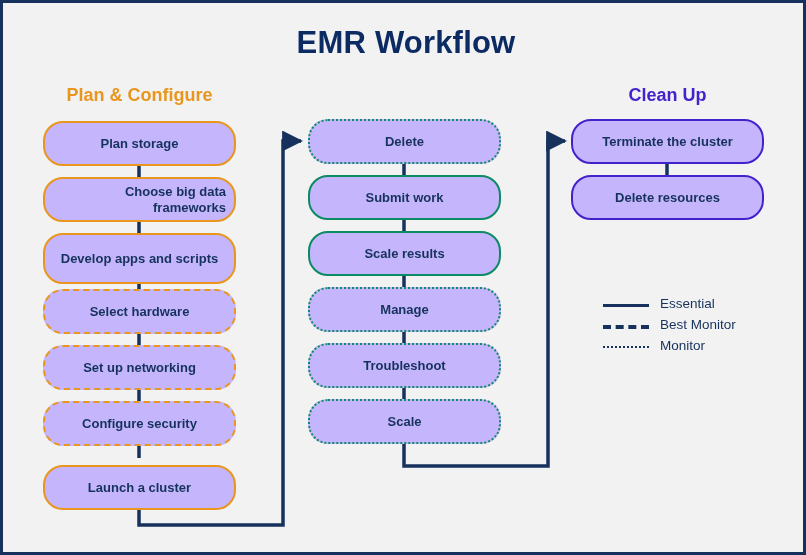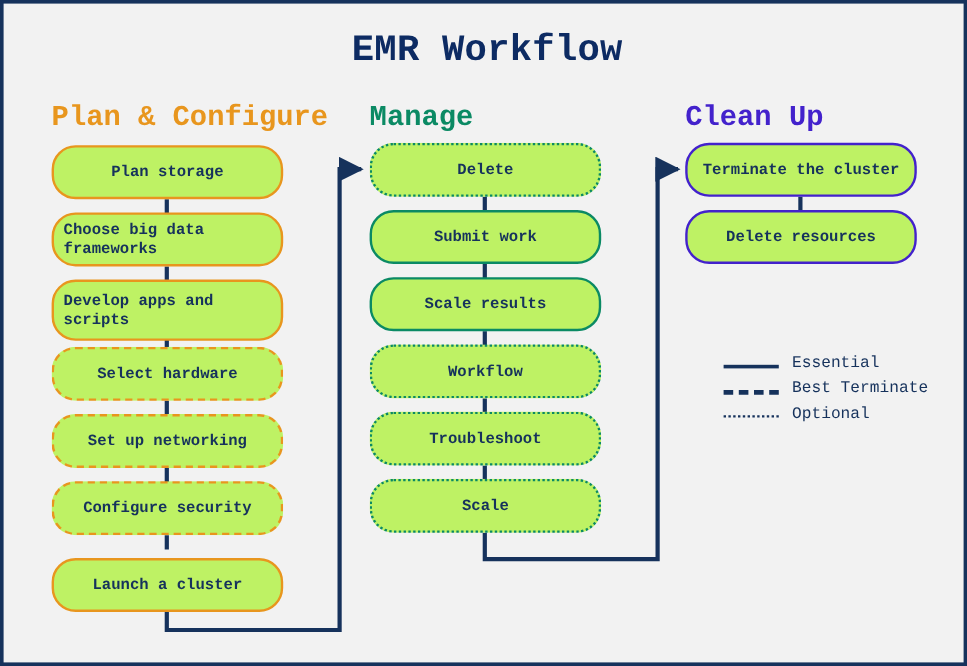--- a/index.html
+++ b/index.html
@@ -15,7 +15,7 @@
     box-sizing: border-box;
     border: 3px solid #16325c;
     overflow: hidden;
-    font-family: Liberation Mono, monospace;
+    font-family: Liberation Sans, sans-serif;
   }
   #svg-layer {
     position: absolute;

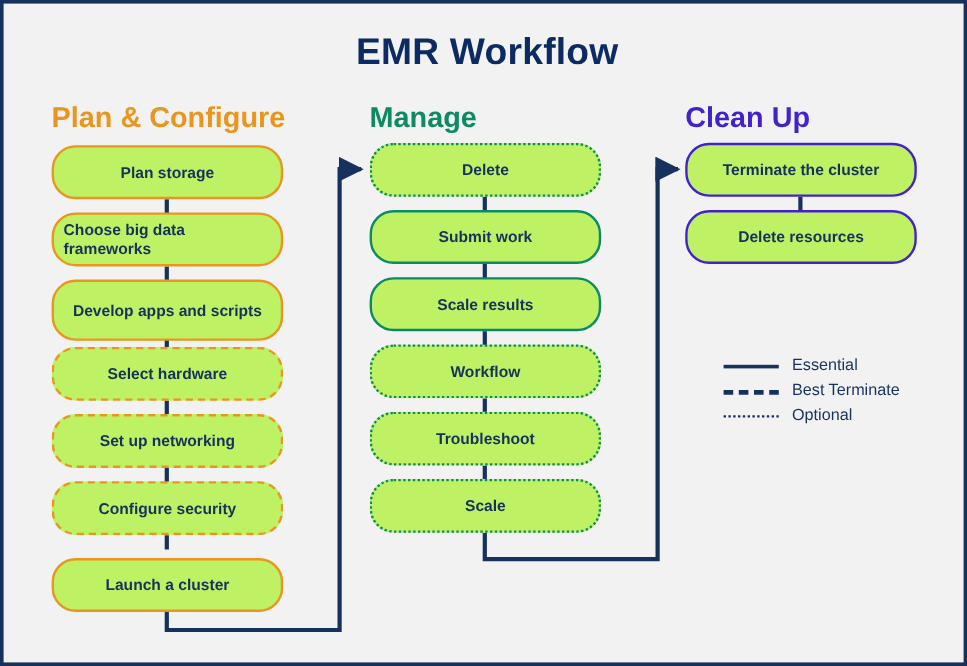--- a/index.html
+++ b/index.html
@@ -37,9 +37,9 @@
   }
   .col-header {
     position: absolute;
-    font-size: 24px;
+    font-size: 18px;
     font-weight: bold;
-    text-align: left;
+    text-align: center;
     white-space: nowrap;
   }
   .node {

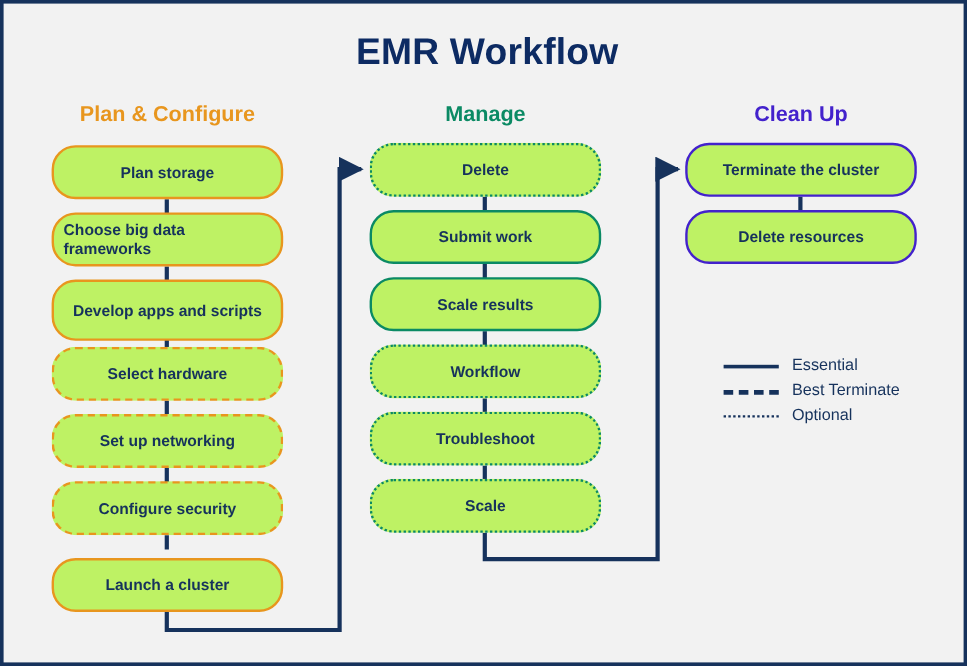--- a/index.html
+++ b/index.html
@@ -133,7 +133,6 @@
   <div class="title">EMR Workflow</div>
 
   <div class="col-header" style="left:40px; top:82px; width:193px; color:#e8961e;">Plan &amp; Configure</div>
-  <div class="col-header" style="left:305px; top:82px; width:193px; color:#0b8a64;">Manage</div>
   <div class="col-header" style="left:568px; top:82px; width:193px; color:#4322cc;">Clean Up</div>
 
   <div class="node essential" style="left:40px; top:118px; width:193px; height:45px; border-color:#e8961e;">Plan storage</div>

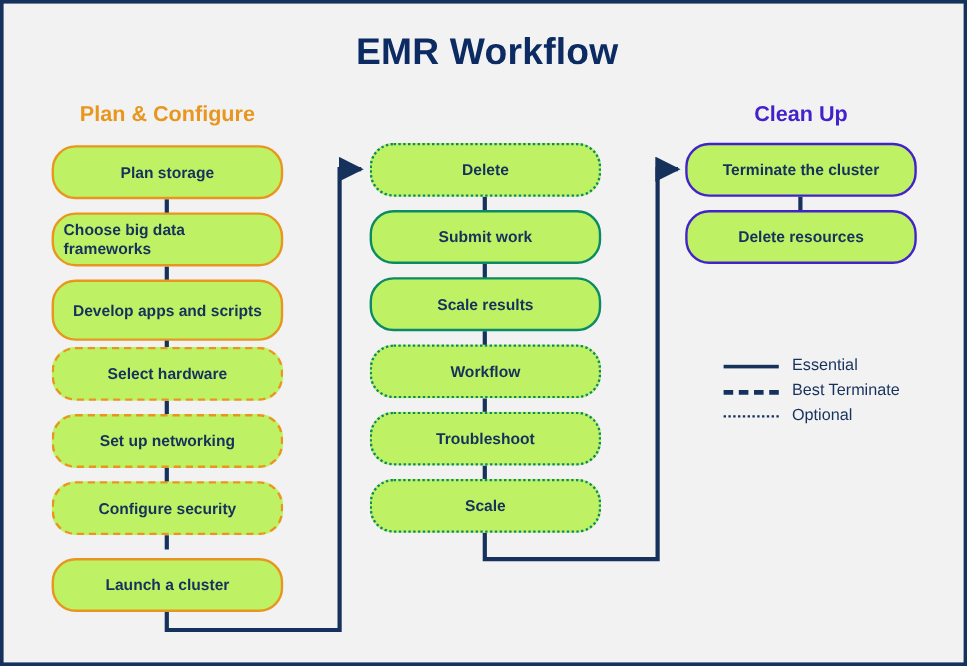--- a/index.html
+++ b/index.html
@@ -45,12 +45,12 @@
   .node {
     position: absolute;
     box-sizing: border-box;
-    background: #bef264;
+    background: #c4b5fd;
     border-radius: 20px;
     display: flex;
     align-items: center;
     justify-content: center;
-    text-align: left;
+    text-align: right;
     color: #16325c;
     font-size: 13px;
     font-weight: bold;

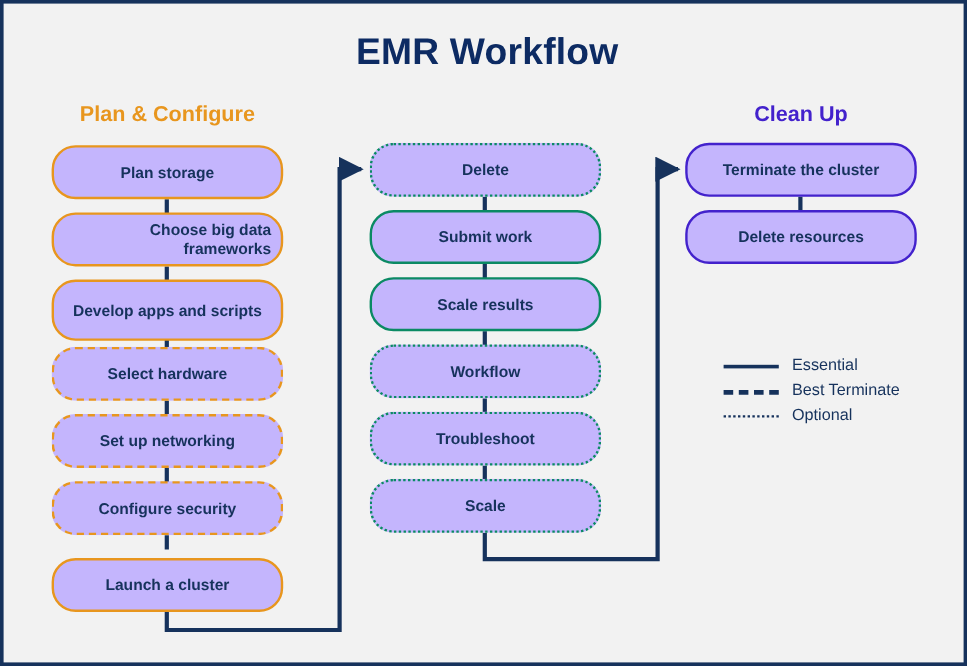--- a/index.html
+++ b/index.html
@@ -146,7 +146,7 @@
   <div class="node optional" style="left:305px; top:116px; width:193px; height:45px; border-color:#0b8a64;">Delete</div>
   <div class="node essential" style="left:305px; top:172px; width:193px; height:45px; border-color:#0b8a64;">Submit work</div>
   <div class="node essential" style="left:305px; top:228px; width:193px; height:45px; border-color:#0b8a64;">Scale results</div>
-  <div class="node optional" style="left:305px; top:284px; width:193px; height:45px; border-color:#0b8a64;">Workflow</div>
+  <div class="node optional" style="left:305px; top:284px; width:193px; height:45px; border-color:#0b8a64;">Manage</div>
   <div class="node optional" style="left:305px; top:340px; width:193px; height:45px; border-color:#0b8a64;">Troubleshoot</div>
   <div class="node optional" style="left:305px; top:396px; width:193px; height:45px; border-color:#0b8a64;">Scale</div>
 

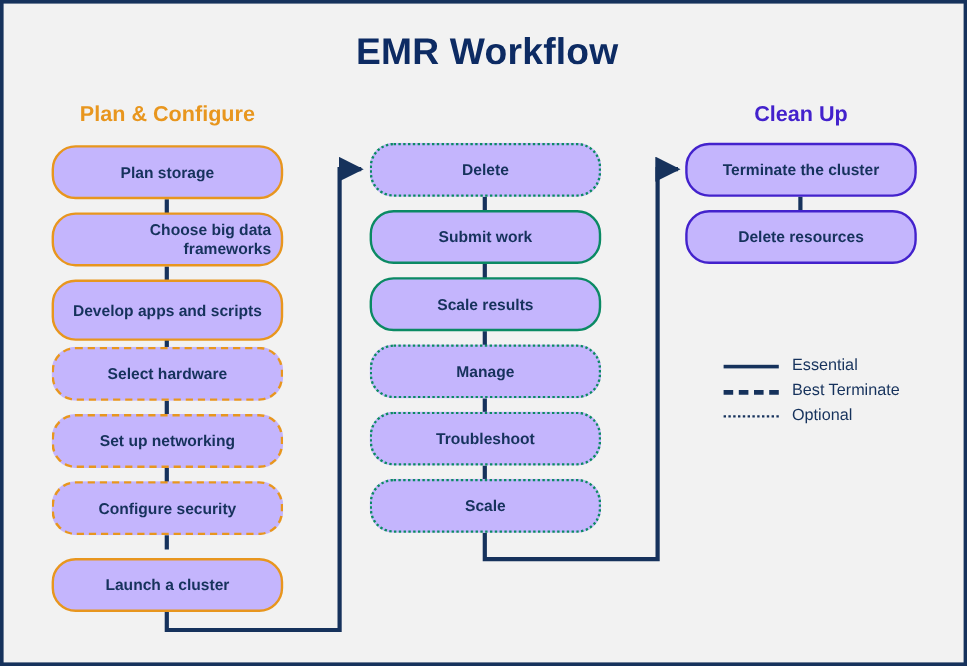--- a/index.html
+++ b/index.html
@@ -164,7 +164,7 @@
       <span class="legend-swatch sw-best">
           <i></i>
         </span>
-      <span class="legend-label">Best Terminate</span>
+      <span class="legend-label">Best Monitor</span>
     </div>
     <div class="legend-row">
       <span class="legend-swatch sw-optional">

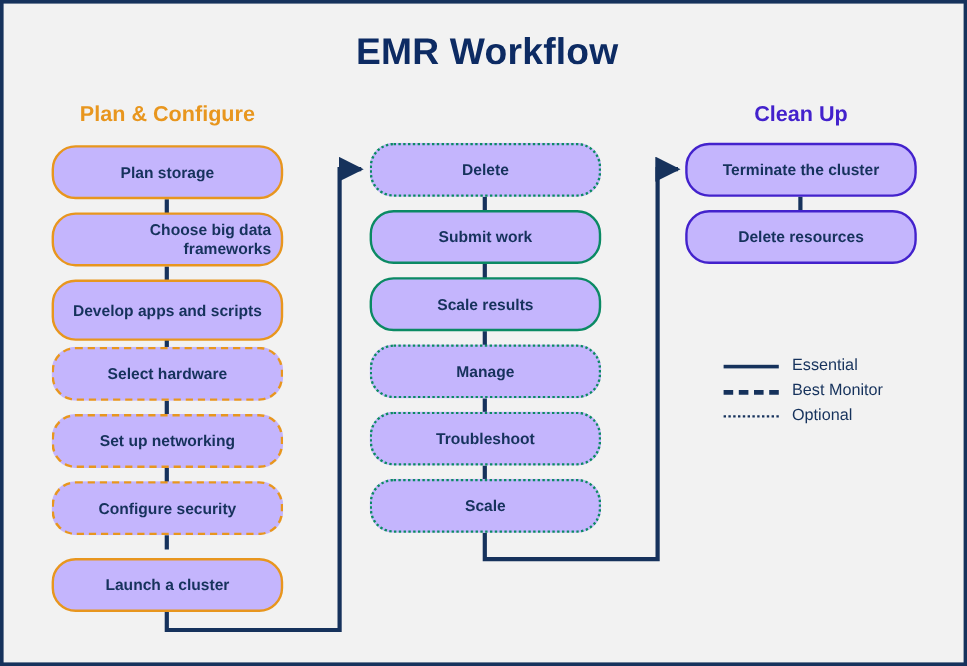--- a/index.html
+++ b/index.html
@@ -170,7 +170,7 @@
       <span class="legend-swatch sw-optional">
           <i></i>
         </span>
-      <span class="legend-label">Optional</span>
+      <span class="legend-label">Monitor</span>
     </div>
   </div>
 

